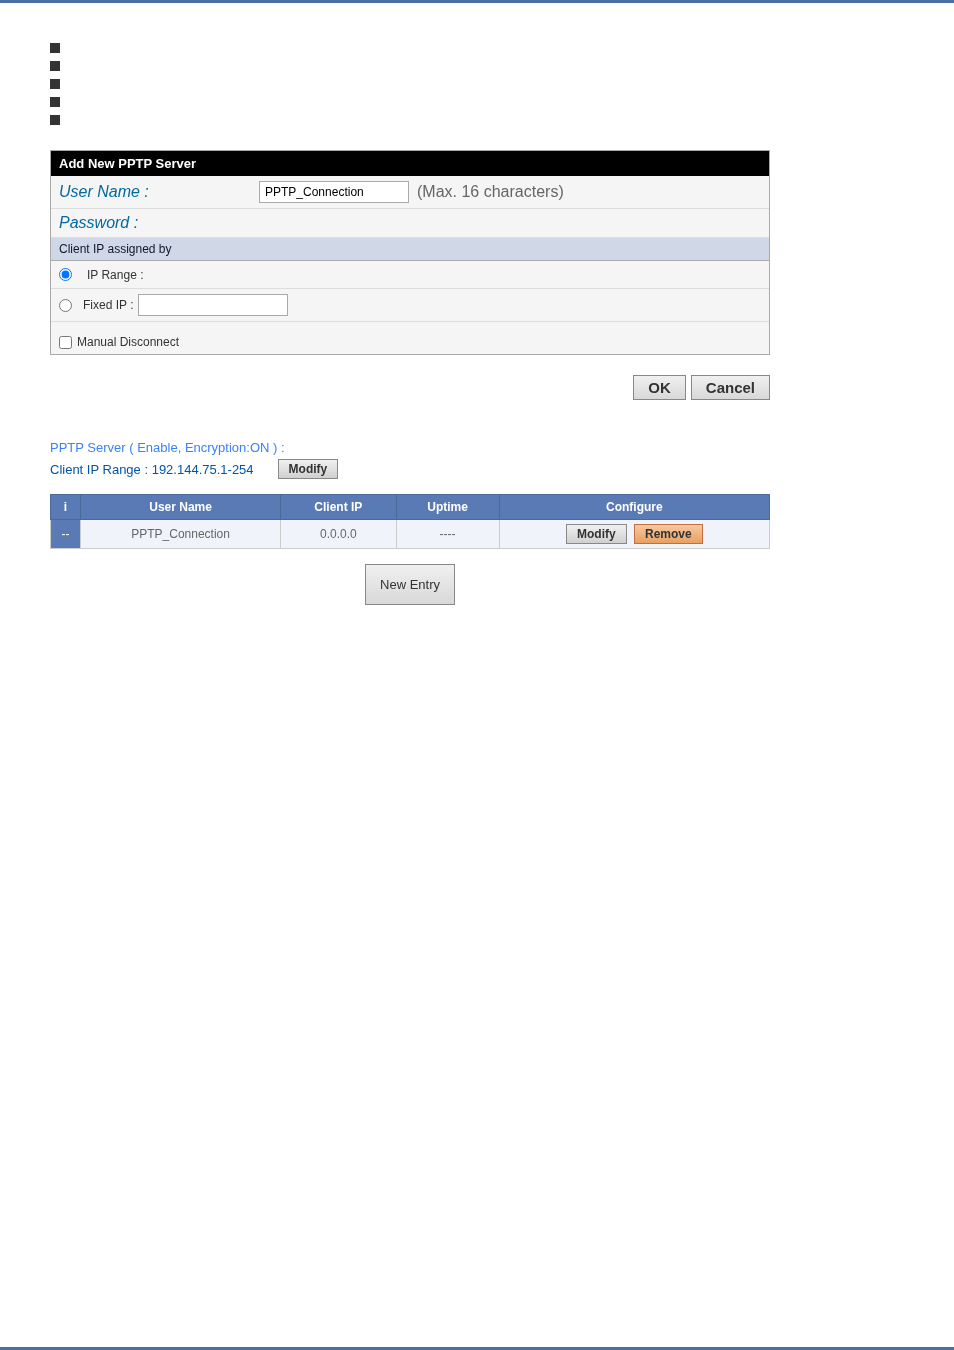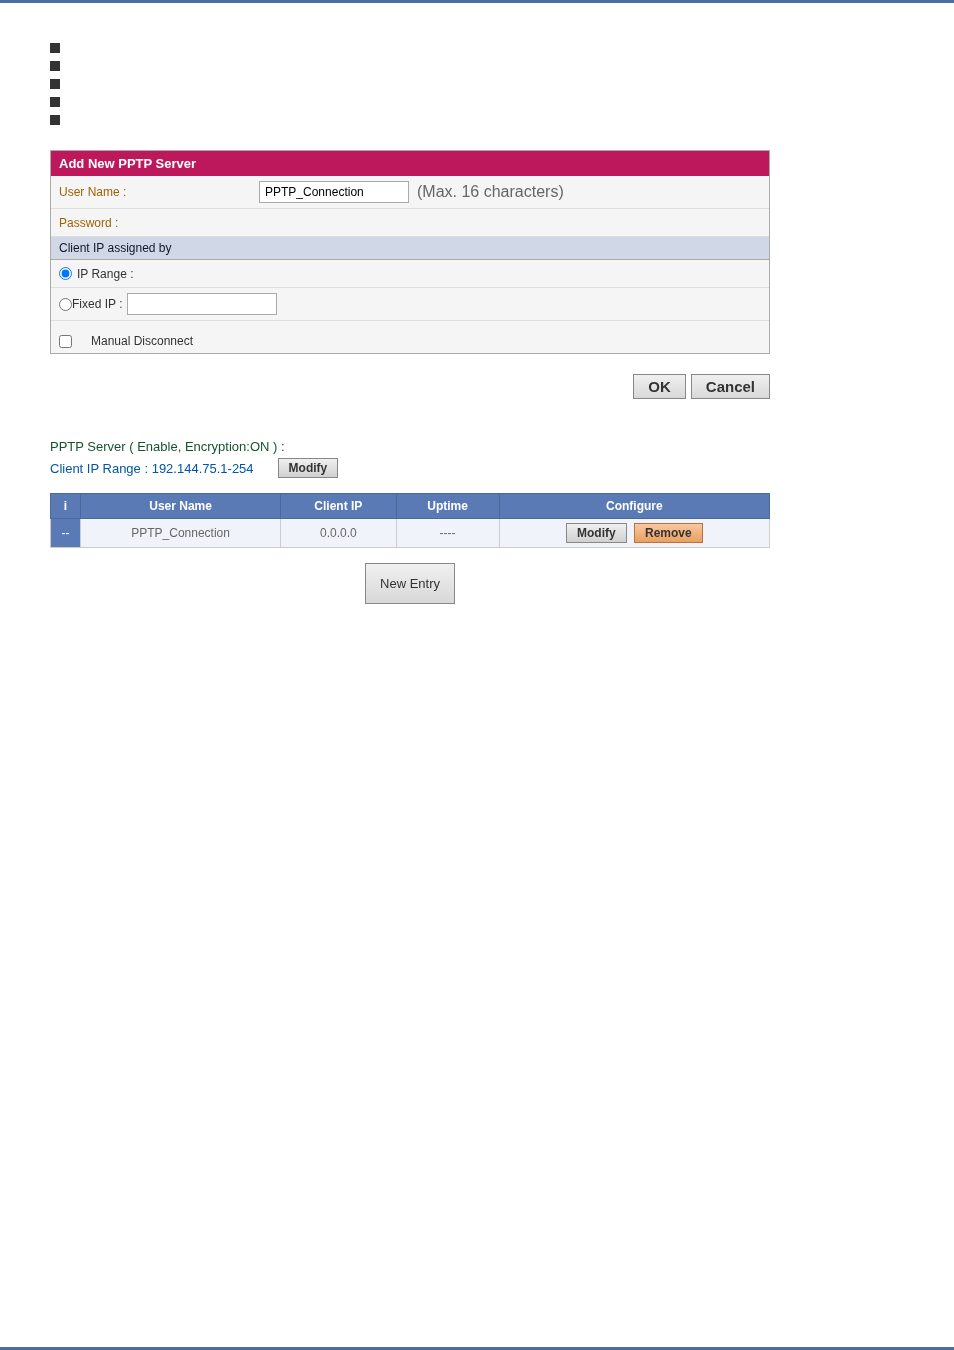--- a/index.html
+++ b/index.html
@@ -60,7 +60,7 @@
       width: 720px;
     }
     .form-header {
-      background: #be185d;
+      background: #000000;
       color: #fff;
       padding: 5px 8px;
       font-size: 13px;

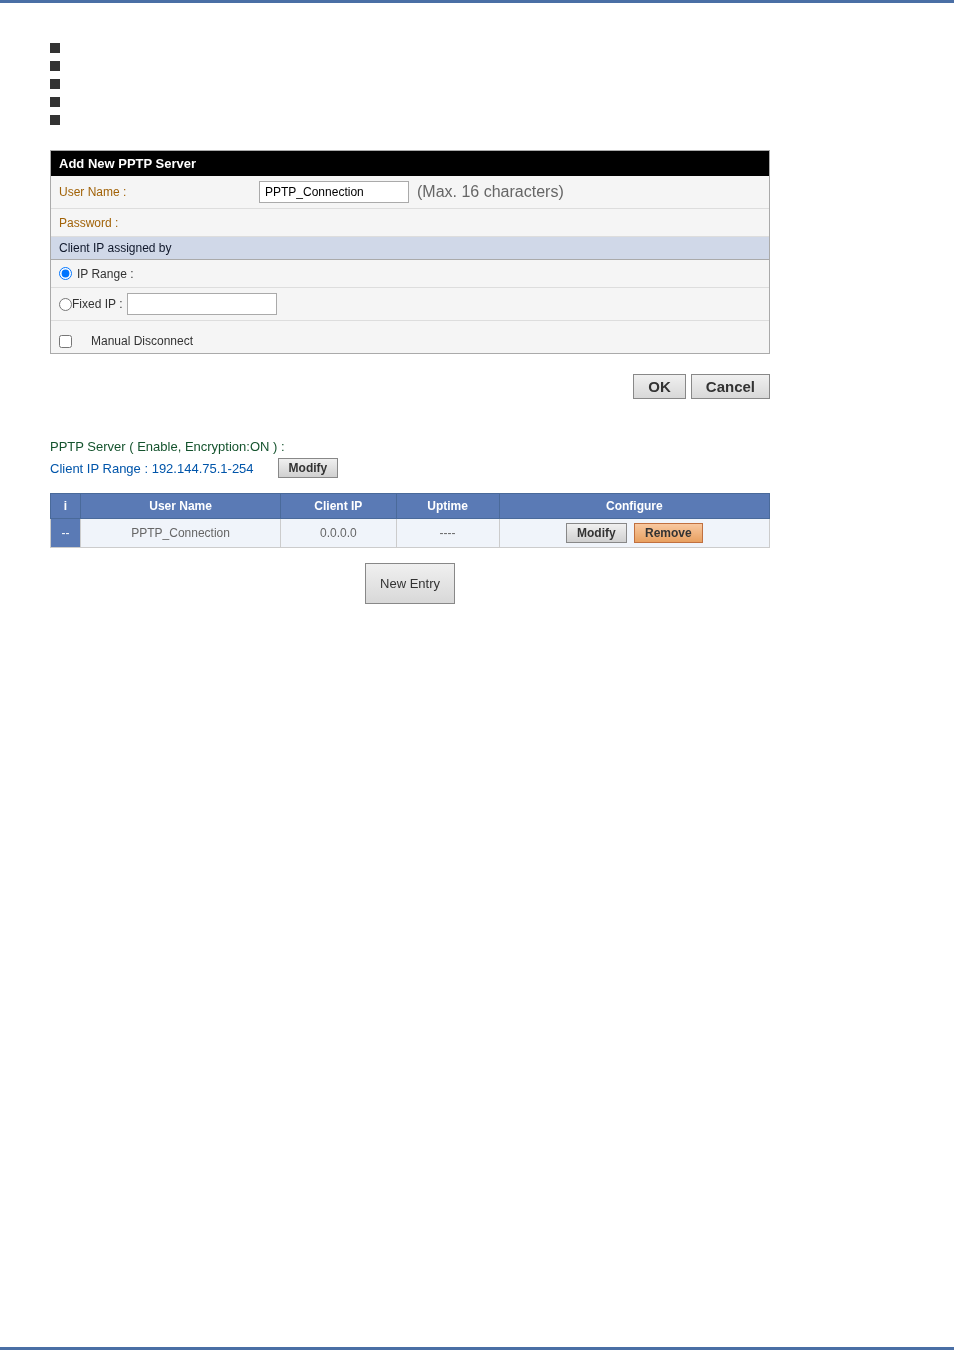--- a/index.html
+++ b/index.html
@@ -79,9 +79,10 @@
     }
     .form-label {
       width: 200px;
-      font-size: 12px;
-      color: #a16207;
+      font-size: 16px;
+      color: #0369a1;
       flex-shrink: 0;
+      font-style: italic;
     }
     .form-input-area {
       display: flex;

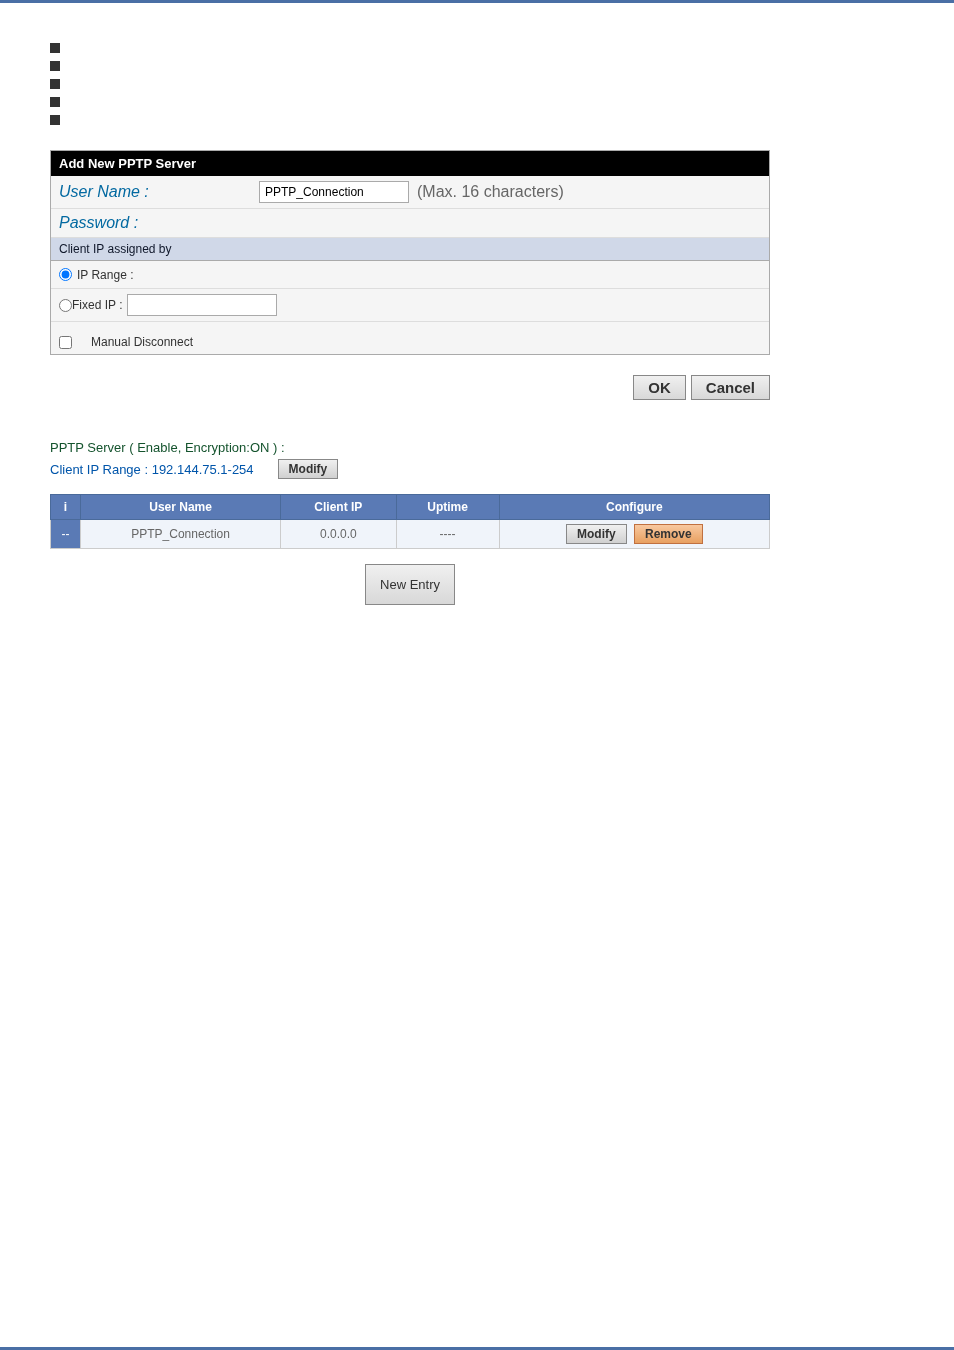--- a/index.html
+++ b/index.html
@@ -114,7 +114,7 @@
       color: #333;
       display: flex;
       align-items: center;
-      gap: 5px;
+      gap: 15px;
       cursor: pointer;
     }
     .checkbox-row {

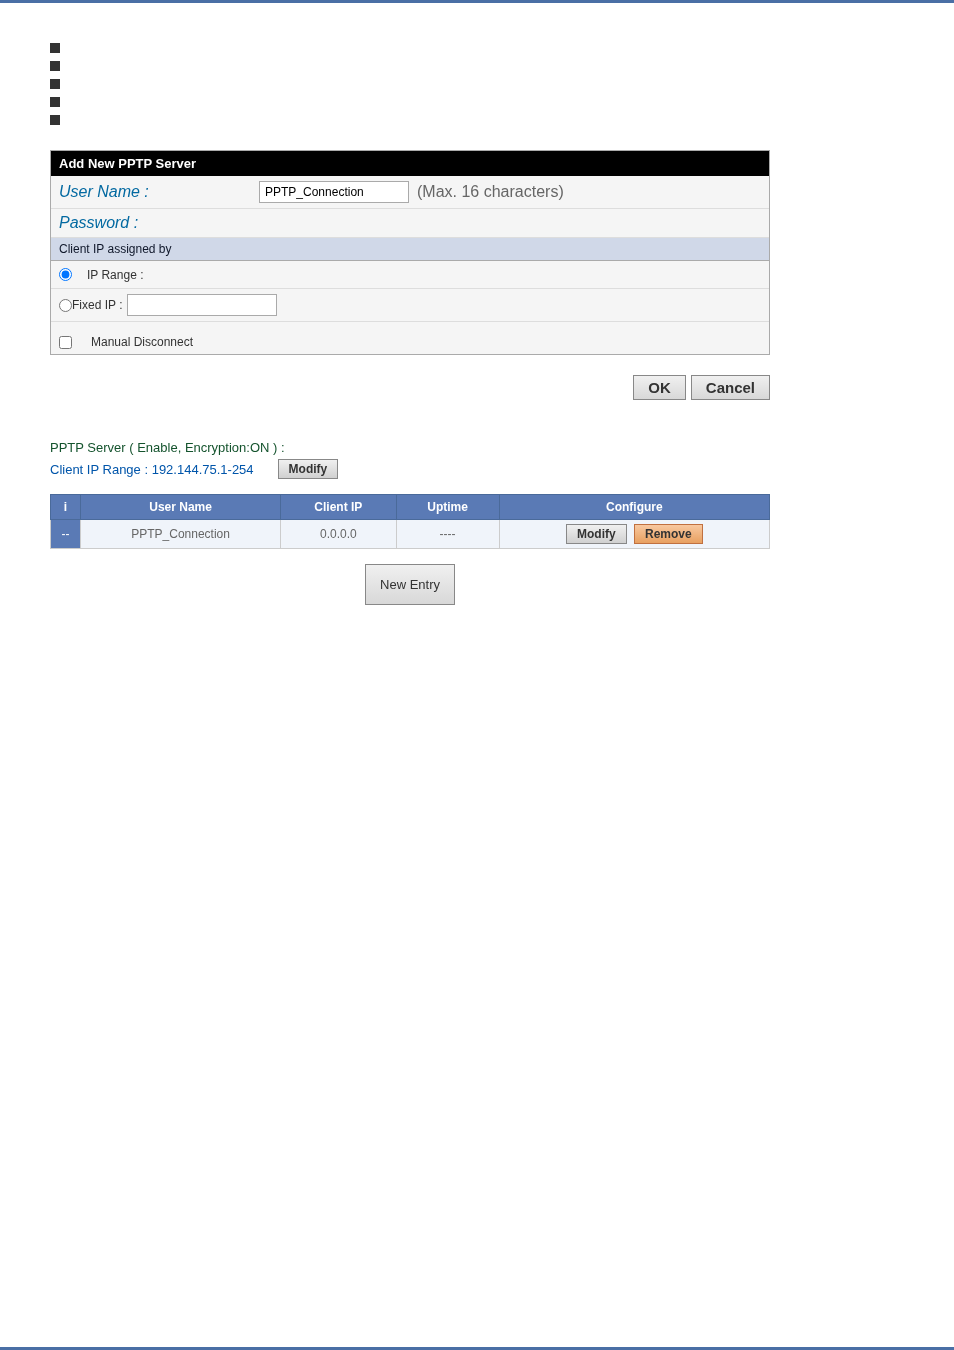--- a/index.html
+++ b/index.html
@@ -311,7 +311,7 @@
       </div>
 
       <div class="radio-row">
-        <label style="display:flex; align-items:center; gap:0;">
+        <label style="display:flex; align-items:center; gap:11px;">
           <input type="radio" name="client_ip" value="fixed_ip" style="">
           <span>Fixed IP :</span>
         </label>

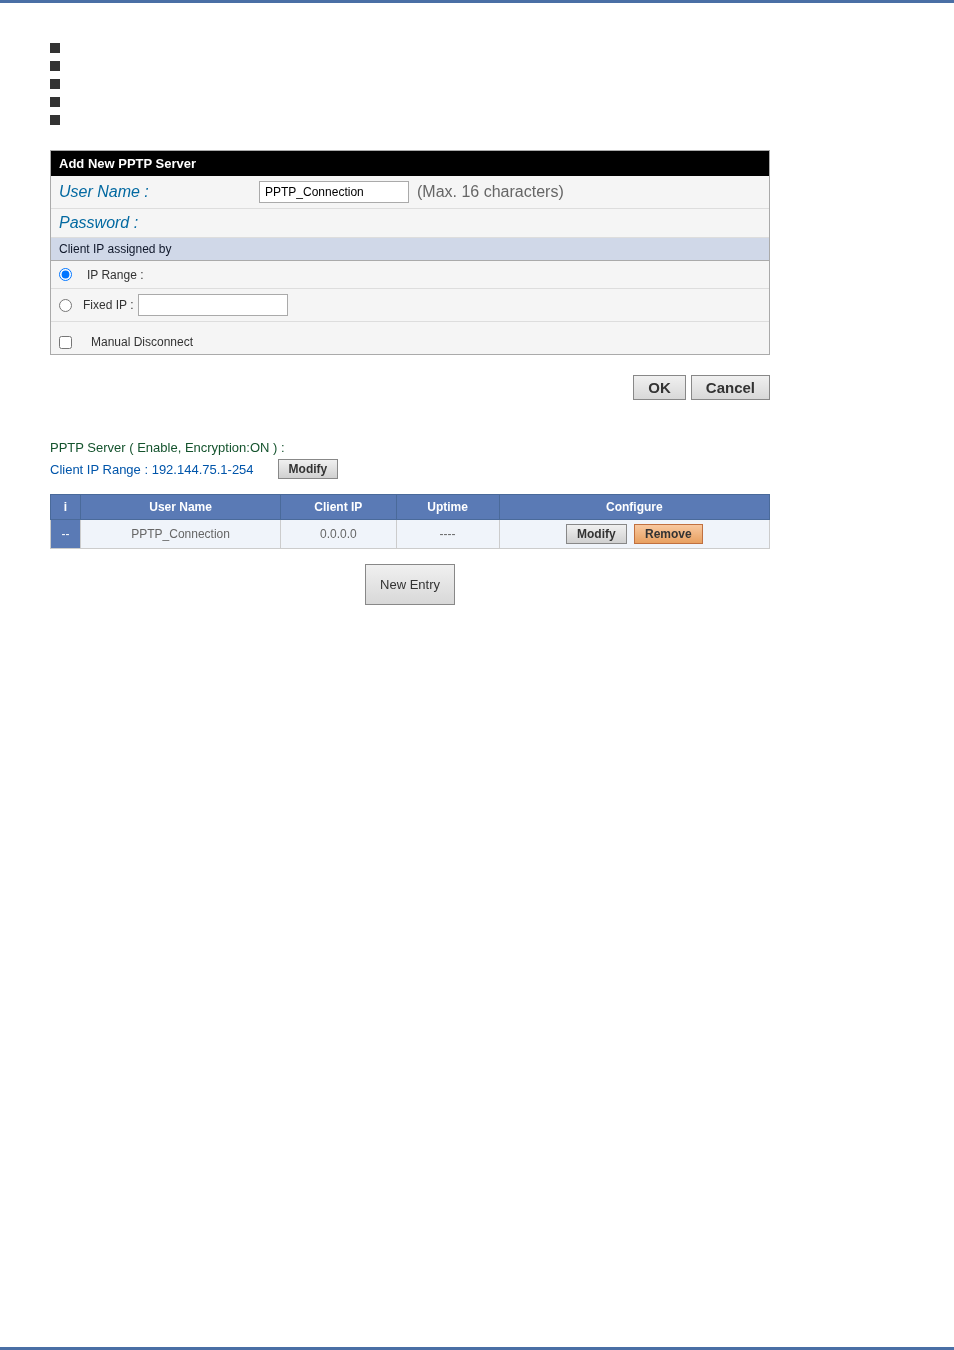--- a/index.html
+++ b/index.html
@@ -129,7 +129,7 @@
       color: #333;
       display: flex;
       align-items: flex-end;
-      gap: 19px;
+      gap: 5px;
       cursor: pointer;
       margin-top: 8px;
     }

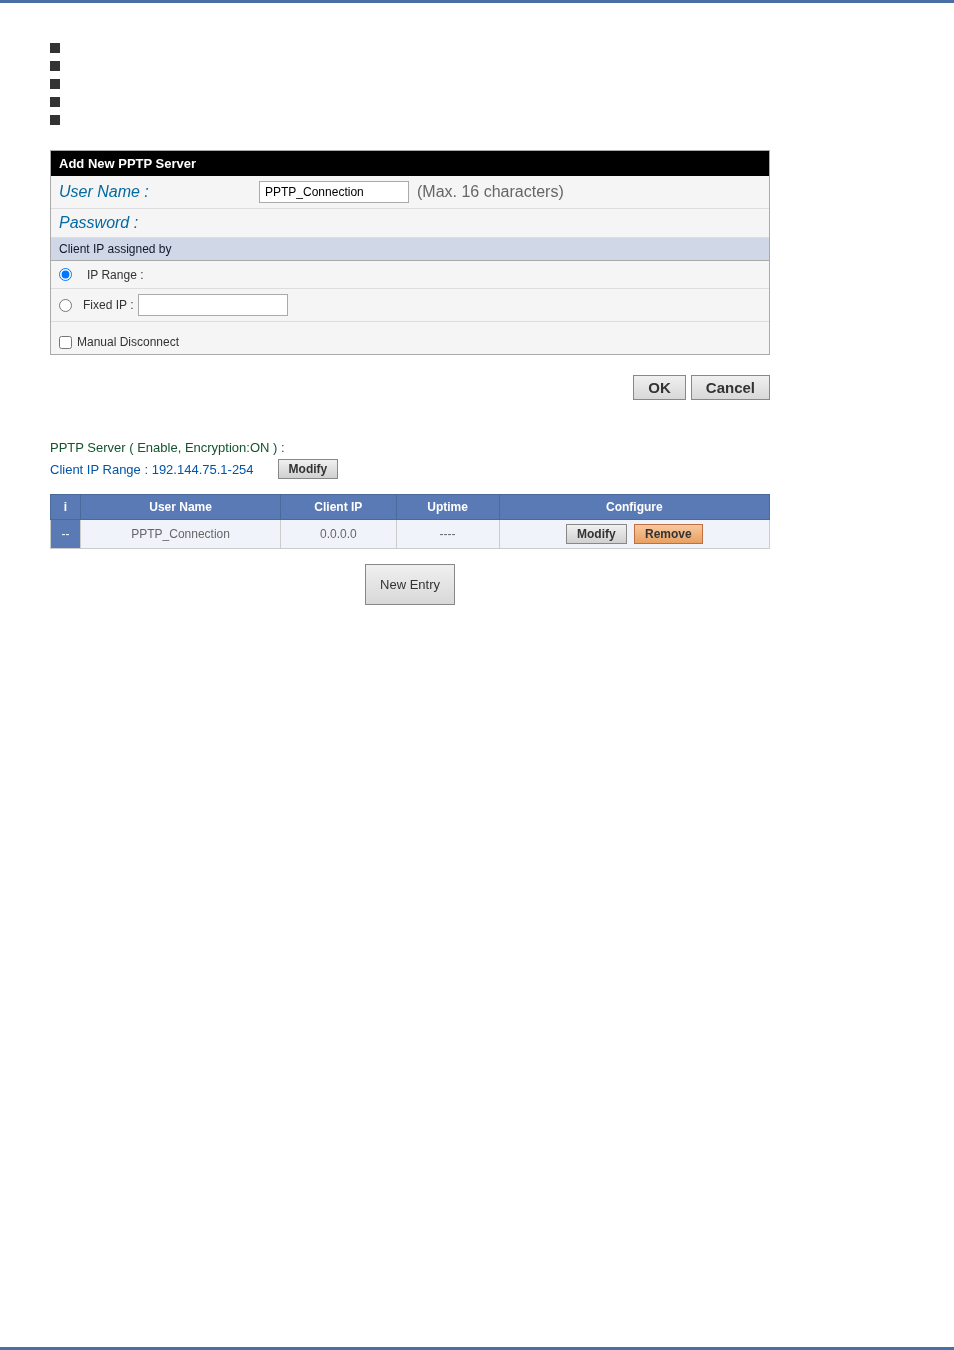--- a/index.html
+++ b/index.html
@@ -170,7 +170,7 @@
       margin-bottom: 4px;
     }
     .pptp-status-line1 span {
-      color: #14532d;
+      color: #3b82f6;
     }
     .pptp-status-line2 {
       font-size: 13px;

